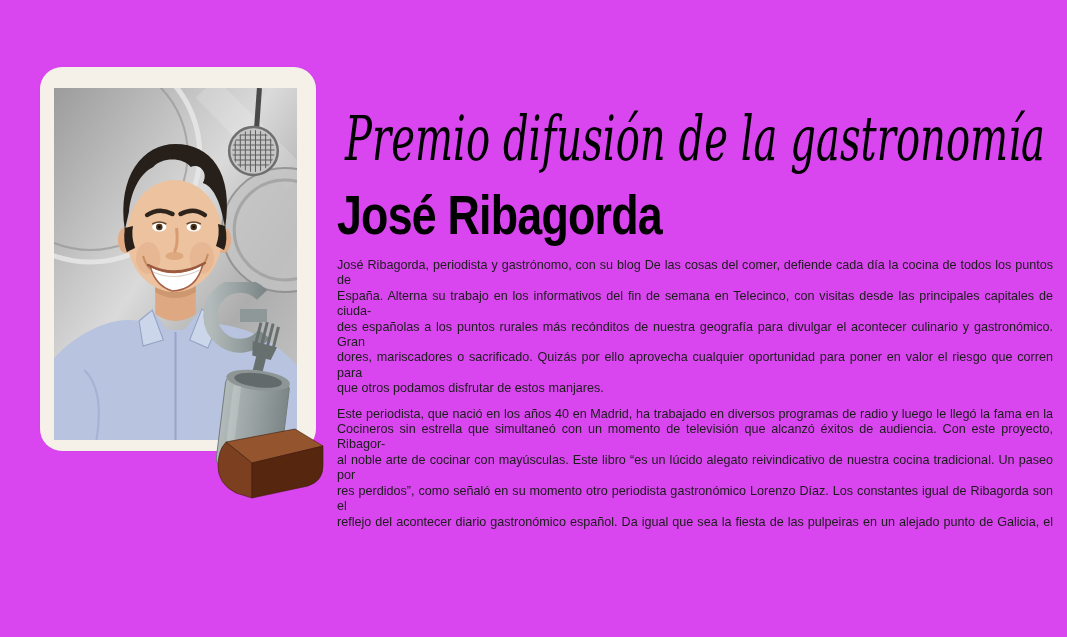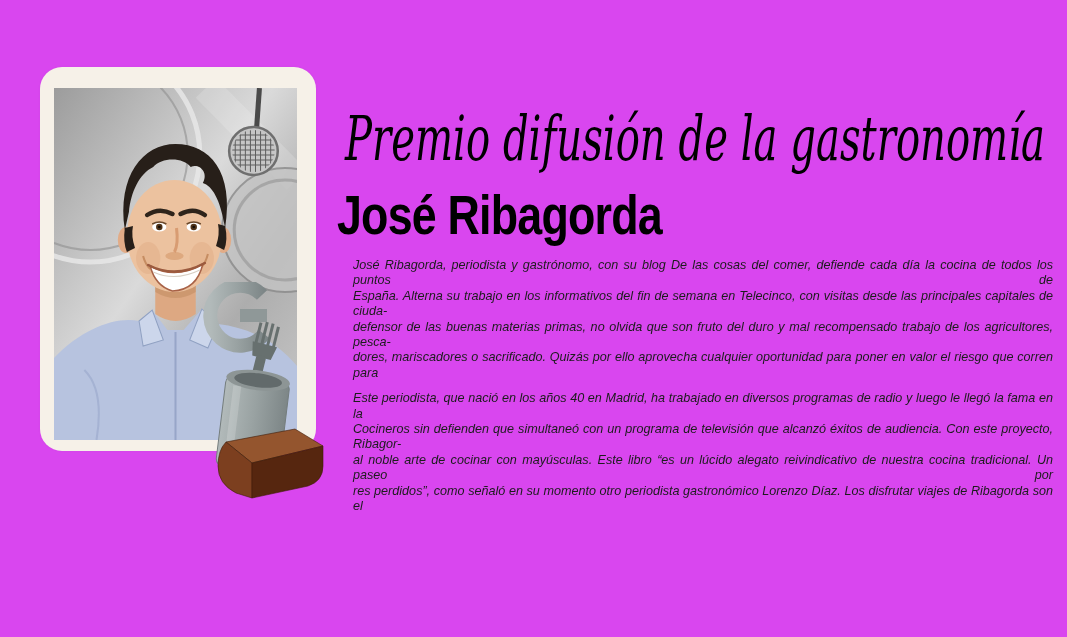--- a/index.html
+++ b/index.html
@@ -21,7 +21,7 @@
 
   
   .article{position:absolute;left:337px;top:258px;width:716px;font-size:12.6px;line-height:15.4px;color:#1c1c1c;}
-  .para{margin:0 0 10px 16px;font-style:italic;}
+  .para{margin:0 0 10px 0;}
   .line{display:block;text-align:justify;text-align-last:justify;}
   .line.last{text-align-last:left;}
 </style>

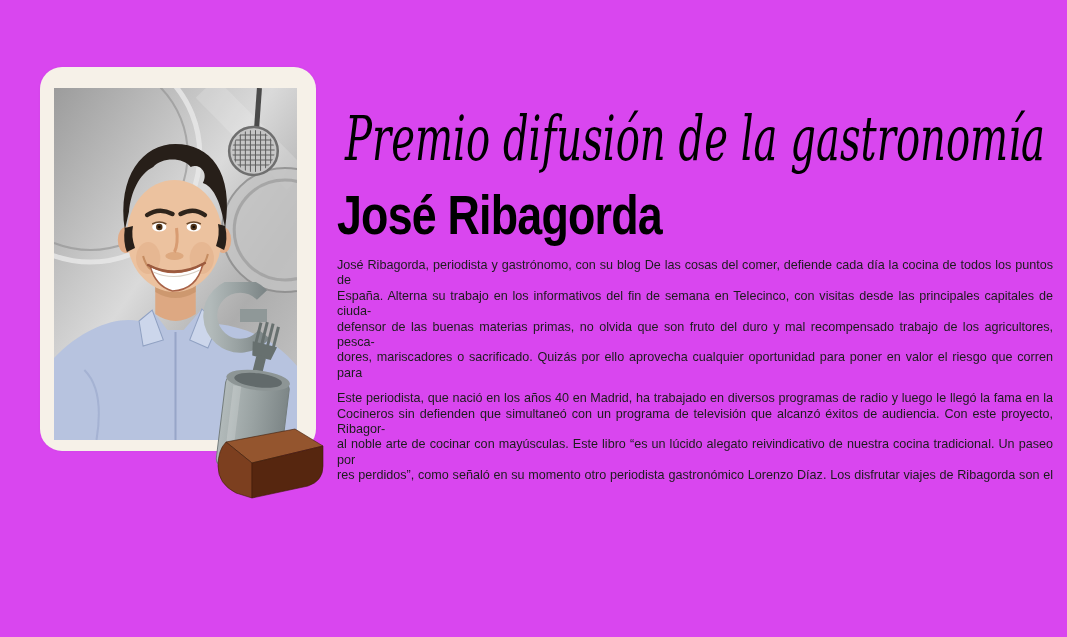--- a/index.html
+++ b/index.html
@@ -142,6 +142,7 @@
     <div class="para">
         <div class="line">José Ribagorda, periodista y gastrónomo, con su blog De las cosas del comer, defiende cada día la cocina de todos los puntos de</div>
         <div class="line">España. Alterna su trabajo en los informativos del fin de semana en Telecinco, con visitas desde las principales capitales de ciuda-</div>
+        <div class="line">des españolas a los puntos rurales más recónditos de nuestra geografía para divulgar el acontecer culinario y gastronómico. Gran</div>
         <div class="line">defensor de las buenas materias primas, no olvida que son fruto del duro y mal recompensado trabajo de los agricultores, pesca-</div>
         <div class="line">dores, mariscadores o sacrificado. Quizás por ello aprovecha cualquier oportunidad para poner en valor el riesgo que corren para</div>
       </div>

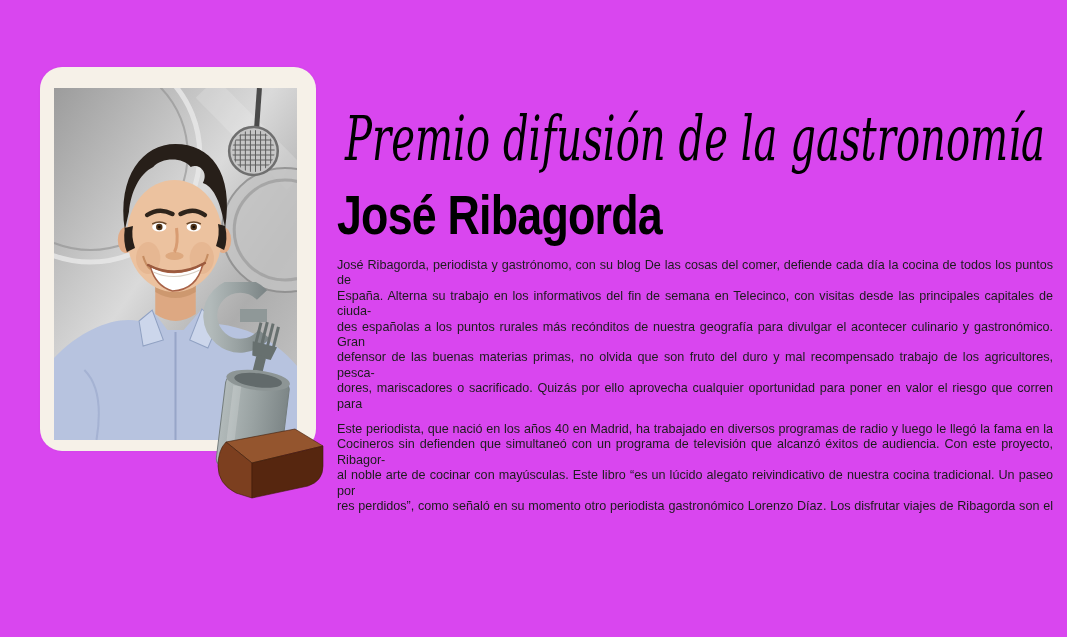--- a/index.html
+++ b/index.html
@@ -143,7 +143,6 @@
         <div class="line">José Ribagorda, periodista y gastrónomo, con su blog De las cosas del comer, defiende cada día la cocina de todos los puntos de</div>
         <div class="line">España. Alterna su trabajo en los informativos del fin de semana en Telecinco, con visitas desde las principales capitales de ciuda-</div>
         <div class="line">des españolas a los puntos rurales más recónditos de nuestra geografía para divulgar el acontecer culinario y gastronómico. Gran</div>
-        <div class="line">defensor de las buenas materias primas, no olvida que son fruto del duro y mal recompensado trabajo de los agricultores, pesca-</div>
         <div class="line">dores, mariscadores o sacrificado. Quizás por ello aprovecha cualquier oportunidad para poner en valor el riesgo que corren para</div>
       </div>
     <div class="para">

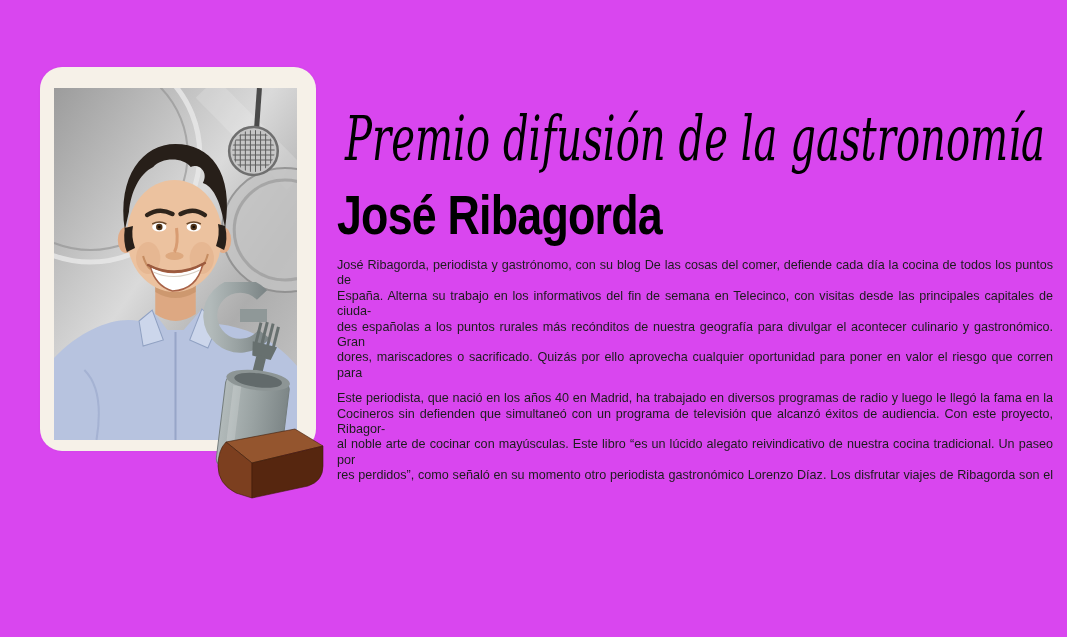--- a/index.html
+++ b/index.html
@@ -144,6 +144,7 @@
         <div class="line">España. Alterna su trabajo en los informativos del fin de semana en Telecinco, con visitas desde las principales capitales de ciuda-</div>
         <div class="line">des españolas a los puntos rurales más recónditos de nuestra geografía para divulgar el acontecer culinario y gastronómico. Gran</div>
         <div class="line">dores, mariscadores o sacrificado. Quizás por ello aprovecha cualquier oportunidad para poner en valor el riesgo que corren para</div>
+        <div class="line last">que otros podamos disfrutar de estos manjares.</div>
       </div>
     <div class="para">
         <div class="line">Este periodista, que nació en los años 40 en Madrid, ha trabajado en diversos programas de radio y luego le llegó la fama en la</div>

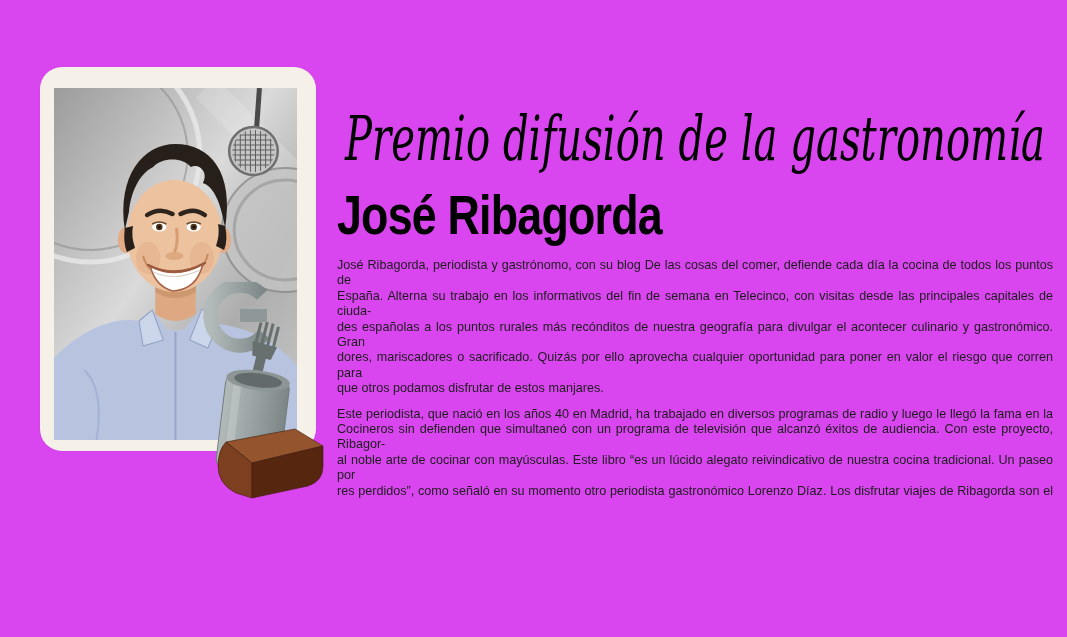--- a/index.html
+++ b/index.html
@@ -148,7 +148,7 @@
       </div>
     <div class="para">
         <div class="line">Este periodista, que nació en los años 40 en Madrid, ha trabajado en diversos programas de radio y luego le llegó la fama en la</div>
-        <div class="line">Cocineros sin defienden que simultaneó con un programa de televisión que alcanzó éxitos de audiencia. Con este proyecto, Ribagor-</div>
+        <div class="line">Cocineros sin estrella que simultaneó con un momento de televisión que alcanzó éxitos de audiencia. Con este proyecto, Ribagor-</div>
         <div class="line">al noble arte de cocinar con mayúsculas. Este libro “es un lúcido alegato reivindicativo de nuestra cocina tradicional. Un paseo por</div>
         <div class="line">res perdidos”, como señaló en su momento otro periodista gastronómico Lorenzo Díaz. Los disfrutar viajes de Ribagorda son el</div>
       </div>

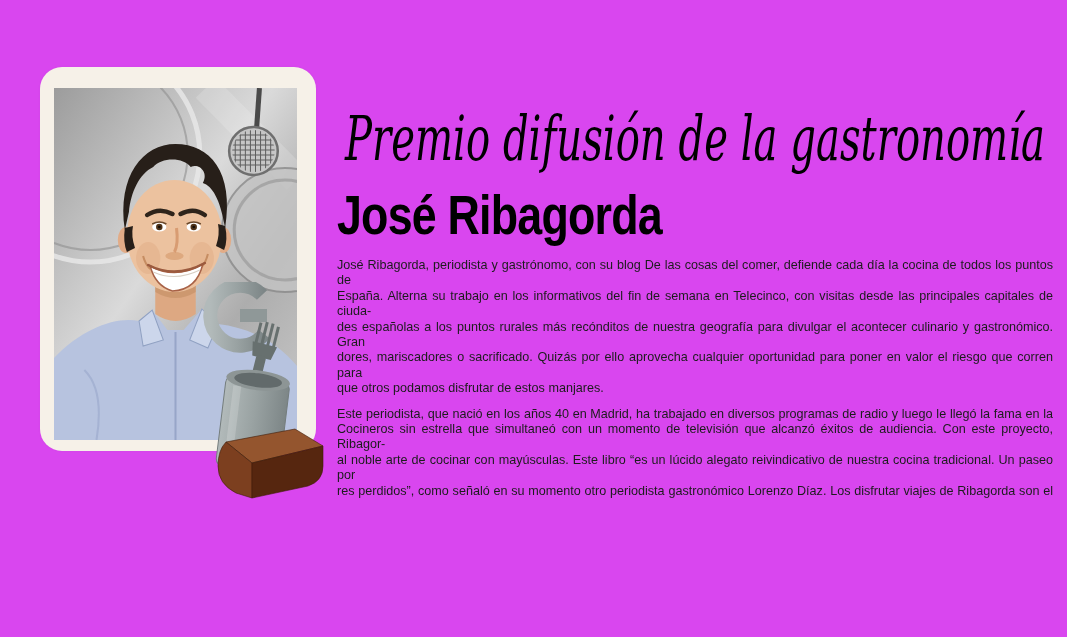--- a/index.html
+++ b/index.html
@@ -150,7 +150,7 @@
         <div class="line">Este periodista, que nació en los años 40 en Madrid, ha trabajado en diversos programas de radio y luego le llegó la fama en la</div>
         <div class="line">Cocineros sin estrella que simultaneó con un momento de televisión que alcanzó éxitos de audiencia. Con este proyecto, Ribagor-</div>
         <div class="line">al noble arte de cocinar con mayúsculas. Este libro “es un lúcido alegato reivindicativo de nuestra cocina tradicional. Un paseo por</div>
-        <div class="line">res perdidos”, como señaló en su momento otro periodista gastronómico Lorenzo Díaz. Los disfrutar viajes de Ribagorda son el</div>
+        <div class="line">res perdidos”, como señaló en su momento otro periodista gastronómico Lorenzo Díaz. Los constantes igual de Ribagorda son el</div>
       </div>
   </article>
 

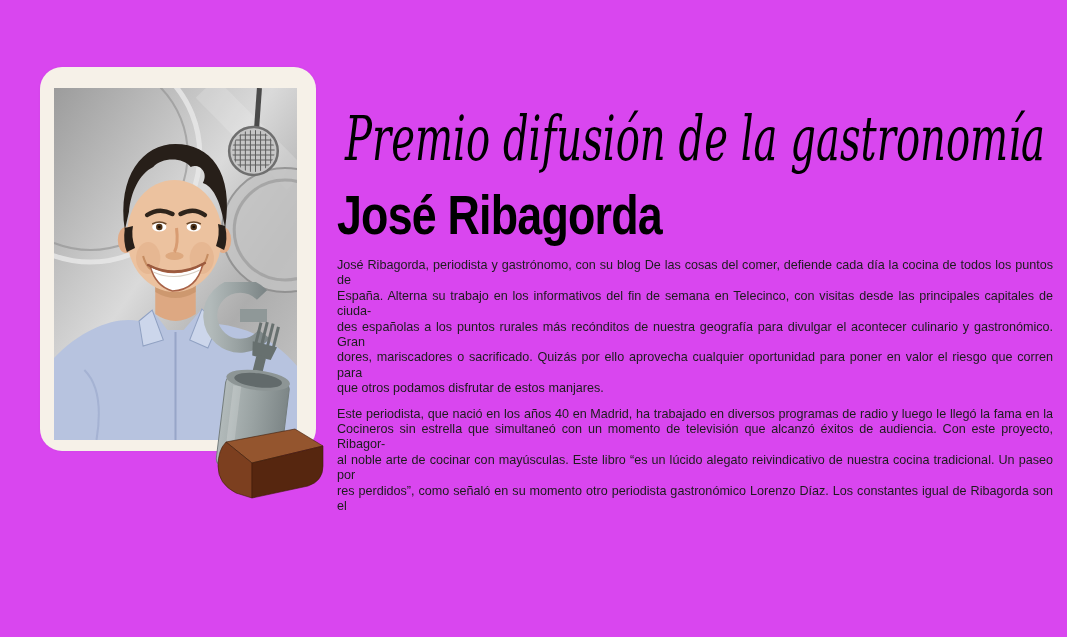--- a/index.html
+++ b/index.html
@@ -151,6 +151,7 @@
         <div class="line">Cocineros sin estrella que simultaneó con un momento de televisión que alcanzó éxitos de audiencia. Con este proyecto, Ribagor-</div>
         <div class="line">al noble arte de cocinar con mayúsculas. Este libro “es un lúcido alegato reivindicativo de nuestra cocina tradicional. Un paseo por</div>
         <div class="line">res perdidos”, como señaló en su momento otro periodista gastronómico Lorenzo Díaz. Los constantes igual de Ribagorda son el</div>
+        <div class="line">reflejo del acontecer diario gastronómico español. Da igual que sea la fiesta de las pulpeiras en un alejado punto de Galicia, el</div>
       </div>
   </article>
 

